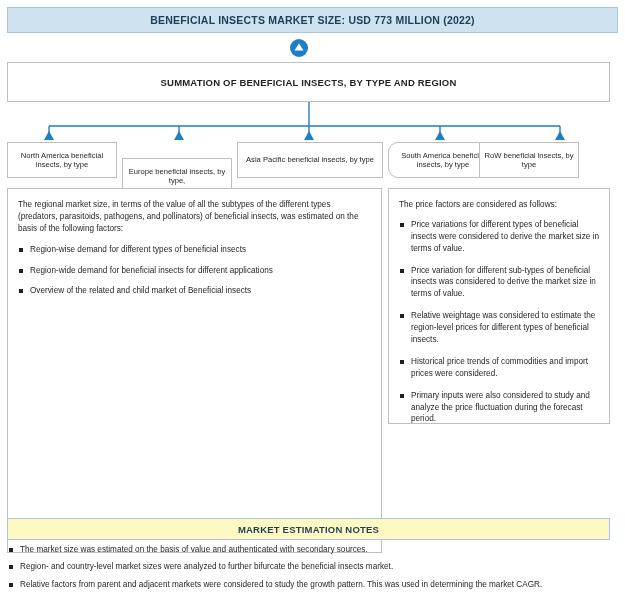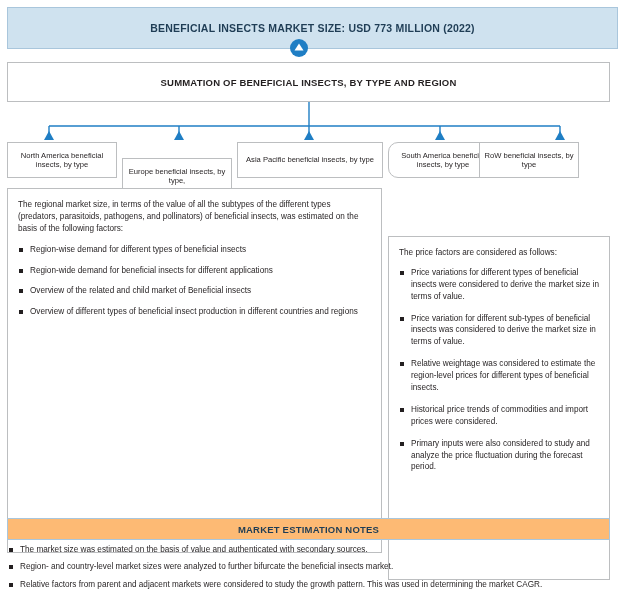--- a/index.html
+++ b/index.html
@@ -27,7 +27,7 @@
     left: 7px;
     top: 7px;
     width: 611px;
-    height: 42px;
+    height: 26px;
     background: #cfe2ef;
     border: 1px solid #a9c6dc;
     display: flex;

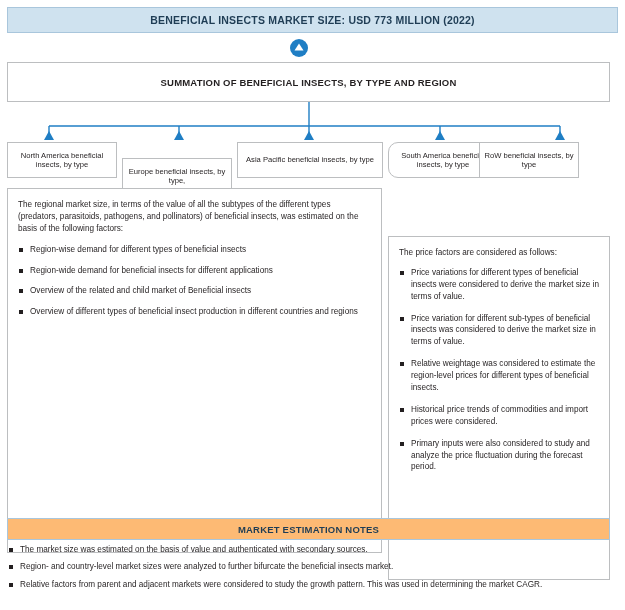--- a/index.html
+++ b/index.html
@@ -132,8 +132,7 @@
   .panel-right {
     left: 388px;
     width: 222px;
-    height: 344px;
-    margin-top: 48px;
+    height: 236px;
   }
   .panel p.intro {
     margin: 0 0 8px 0;

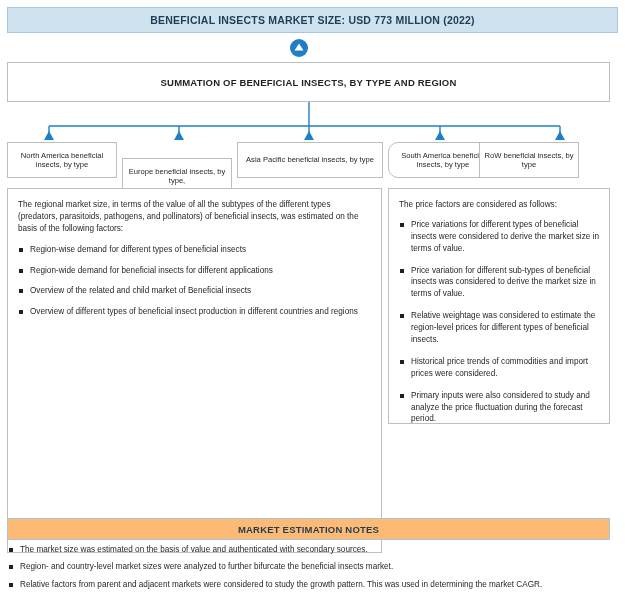--- a/index.html
+++ b/index.html
@@ -283,7 +283,6 @@
       <li><span class="bullet"></span><span>Region-wise demand for different types of beneficial insects</span></li>
       <li><span class="bullet"></span><span>Region-wide demand for beneficial insects for different applications</span></li>
       <li><span class="bullet"></span><span>Overview of the related and child market of Beneficial insects</span></li>
-      <li><span class="bullet"></span><span>Overview of different types of beneficial insect production in different countries and regions</span></li>
     </ul>
   </div>
 

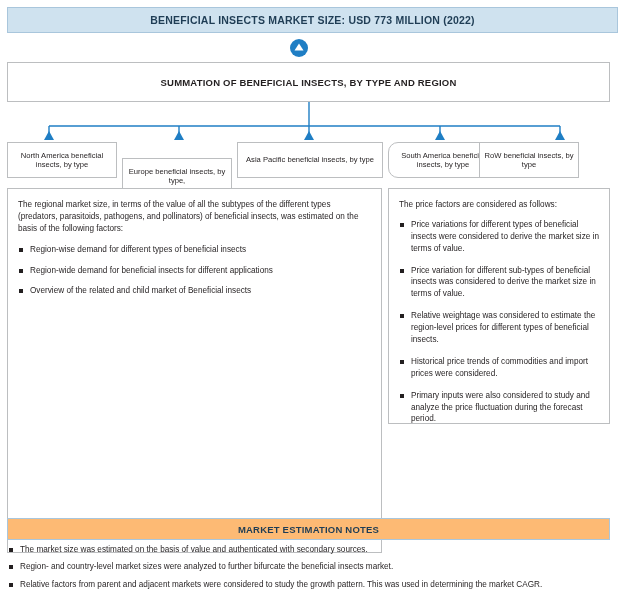--- a/index.html
+++ b/index.html
@@ -175,7 +175,7 @@
     top: 518px;
     width: 603px;
     height: 22px;
-    background: #fdba74;
+    background: #fef9c3;
     border: 1px solid #a9c6dc;
     display: flex;
     align-items: center;

